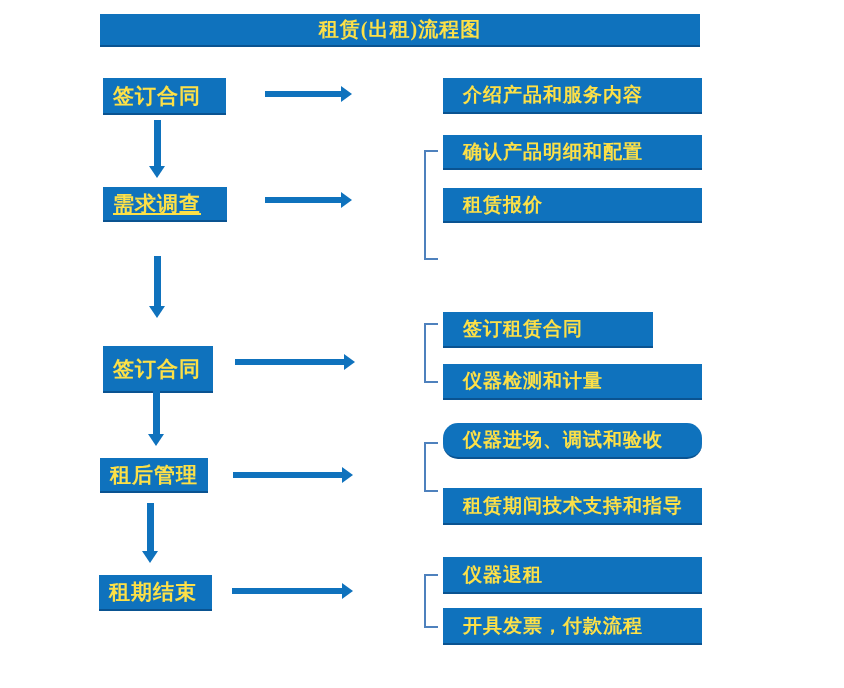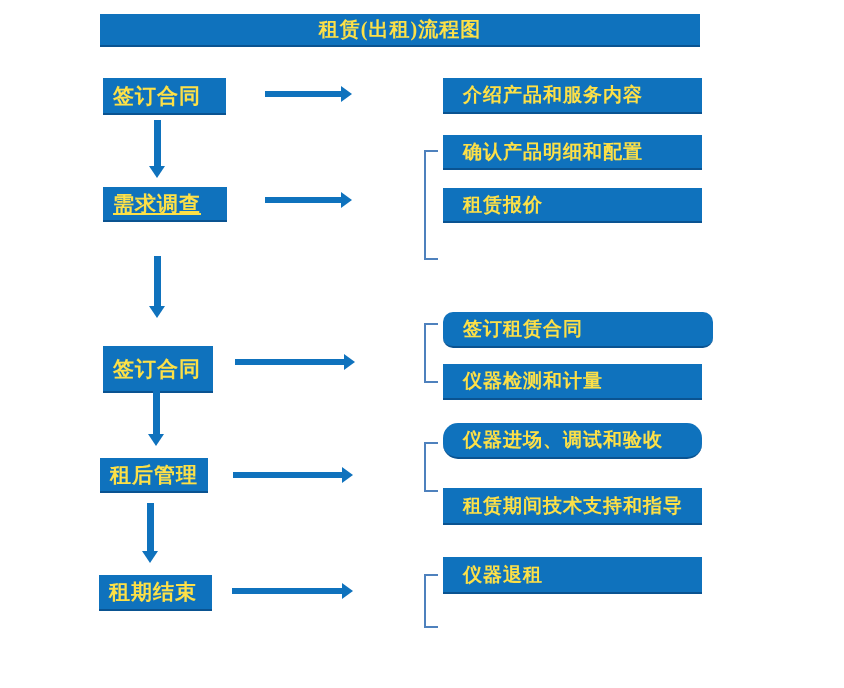--- a/index.html
+++ b/index.html
@@ -93,7 +93,7 @@
   <div class="bluebox detail" style="left:443px; top:135px; width:259px; height:35px;">确认产品明细和配置</div>
   <div class="bluebox detail" style="left:443px; top:188px; width:259px; height:35px;">租赁报价</div>
 
-  <div class="bluebox detail" style="left:443px; top:312px; width:270px; height:36px;border-radius:10px;">签订租赁合同</div>
+  <div class="bluebox detail" style="left:443px; top:312px; width:210px; height:36px;">签订租赁合同</div>
   <div class="bluebox detail" style="left:443px; top:364px; width:259px; height:36px;">仪器检测和计量</div>
 
   <div class="bluebox detail" style="left:443px; top:423px; width:259px; height:36px;border-radius:15px;">仪器进场、调试和验收</div>

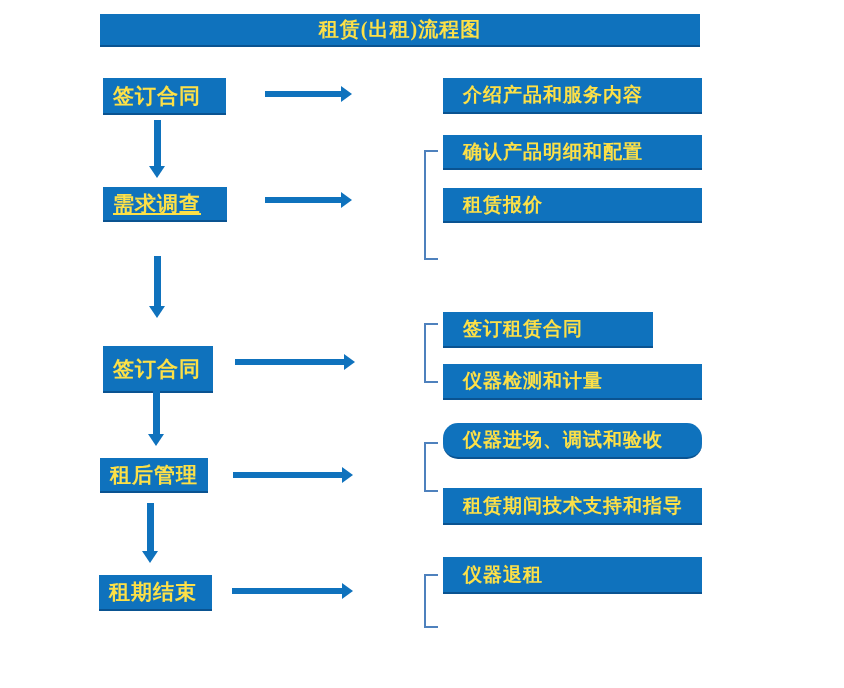--- a/index.html
+++ b/index.html
@@ -100,6 +100,7 @@
   <div class="bluebox detail" style="left:443px; top:488px; width:259px; height:37px;">租赁期间技术支持和指导</div>
 
   <div class="bluebox detail" style="left:443px; top:557px; width:259px; height:37px;">仪器退租</div>
+  <div class="bluebox detail" style="left:443px; top:608px; width:259px; height:37px;">开具发票，付款流程</div>
 
 </div>
 

